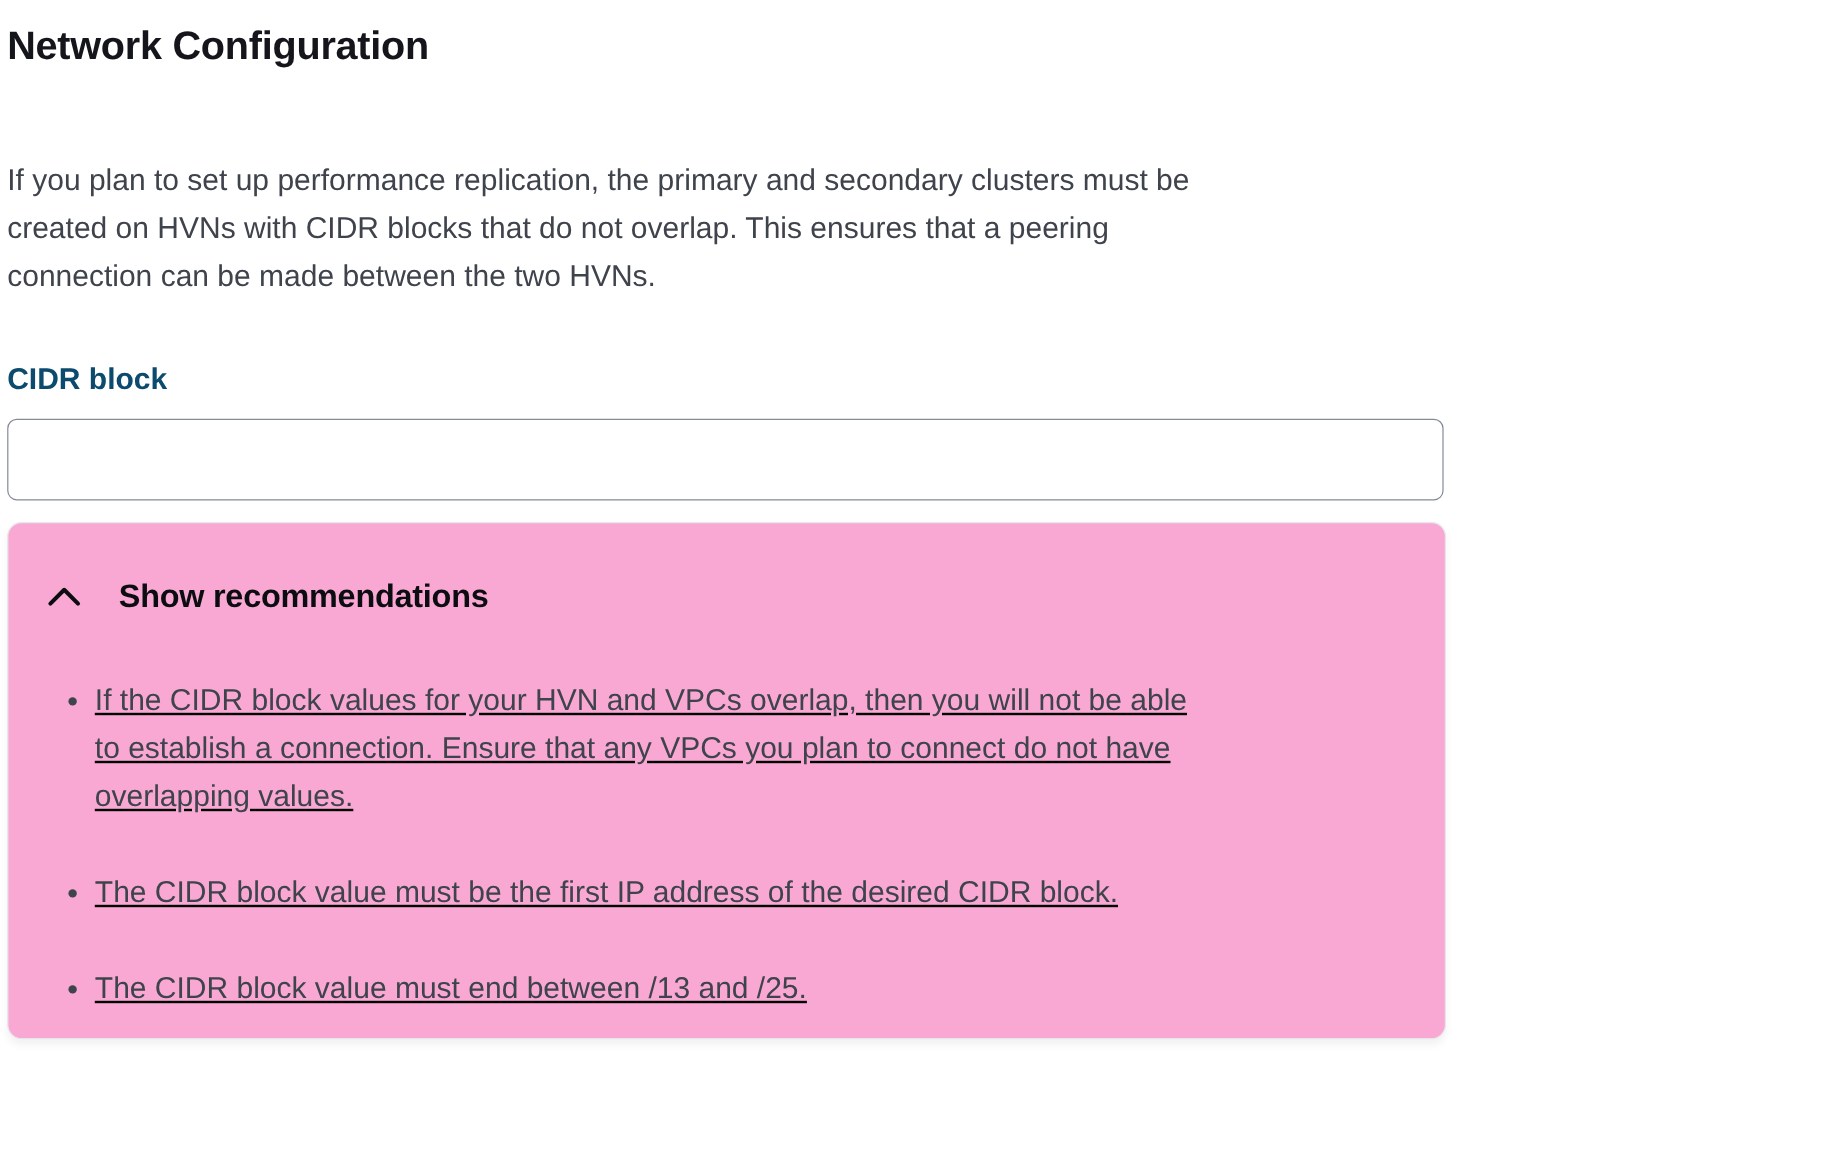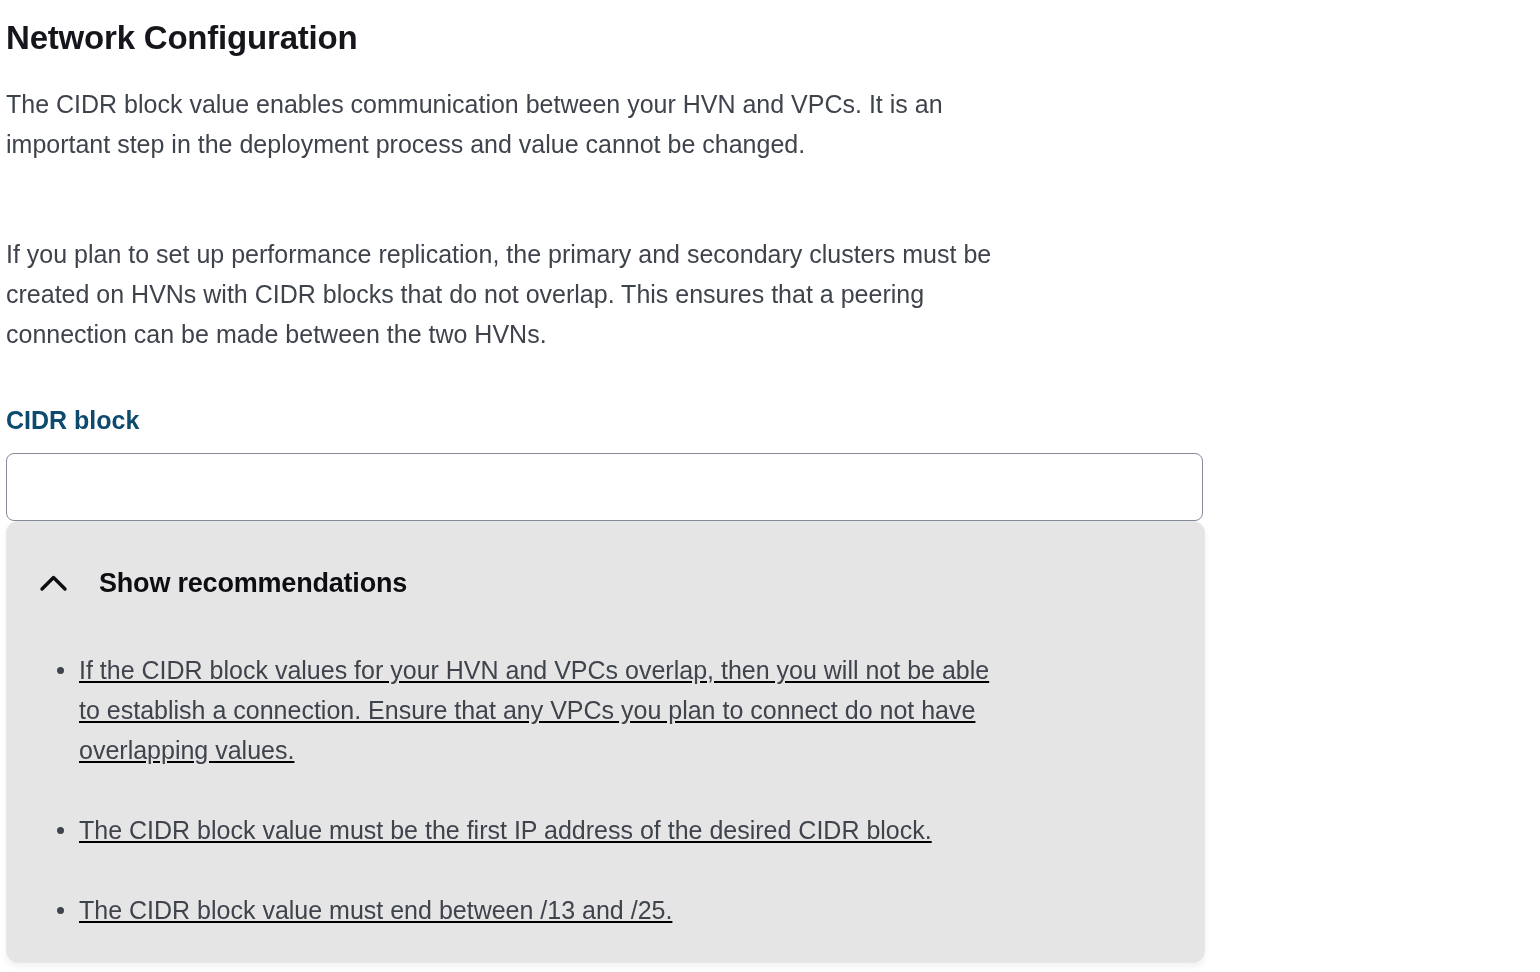--- a/index.html
+++ b/index.html
@@ -124,8 +124,6 @@
 
     <h1 class="page-title">Network Configuration</h1>
 
-    <p class="intro">The CIDR block value enables communication between your HVN and VPCs. It is an
-important step in the deployment process and value cannot be changed.</p>
 
     <p class="intro second">If you plan to set up performance replication, the primary and secondary clusters must be
 created on HVNs with CIDR blocks that do not overlap. This ensures that a peering

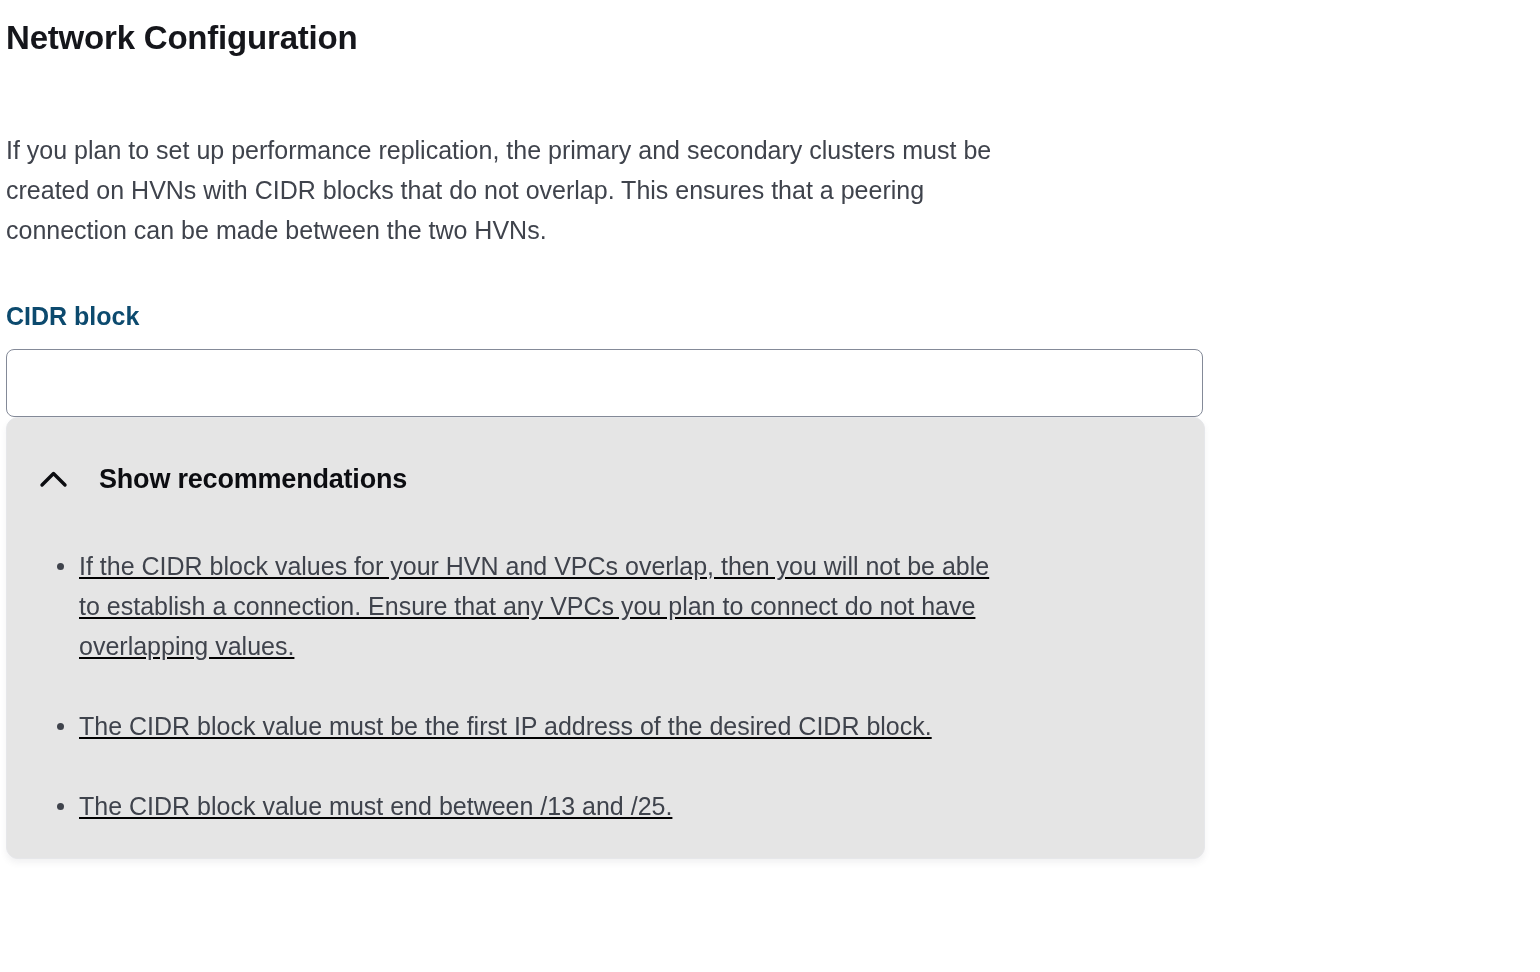--- a/index.html
+++ b/index.html
@@ -59,12 +59,13 @@
     outline: none;
   }
   .reco-card {
+    margin-top: 18px;
     width: 1199px;
     border: 1.5px solid #e6e7ea;
     border-radius: 12px;
-    background: #e5e5e5;
+    background: #f9a8d4;
     box-shadow: 0 4px 6px rgba(90, 95, 106, 0.08);
-    padding: 40px 40px 32px 0;
+    padding: 40px 40px 21px 0;
   }
   .reco-toggle {
     display: flex;

